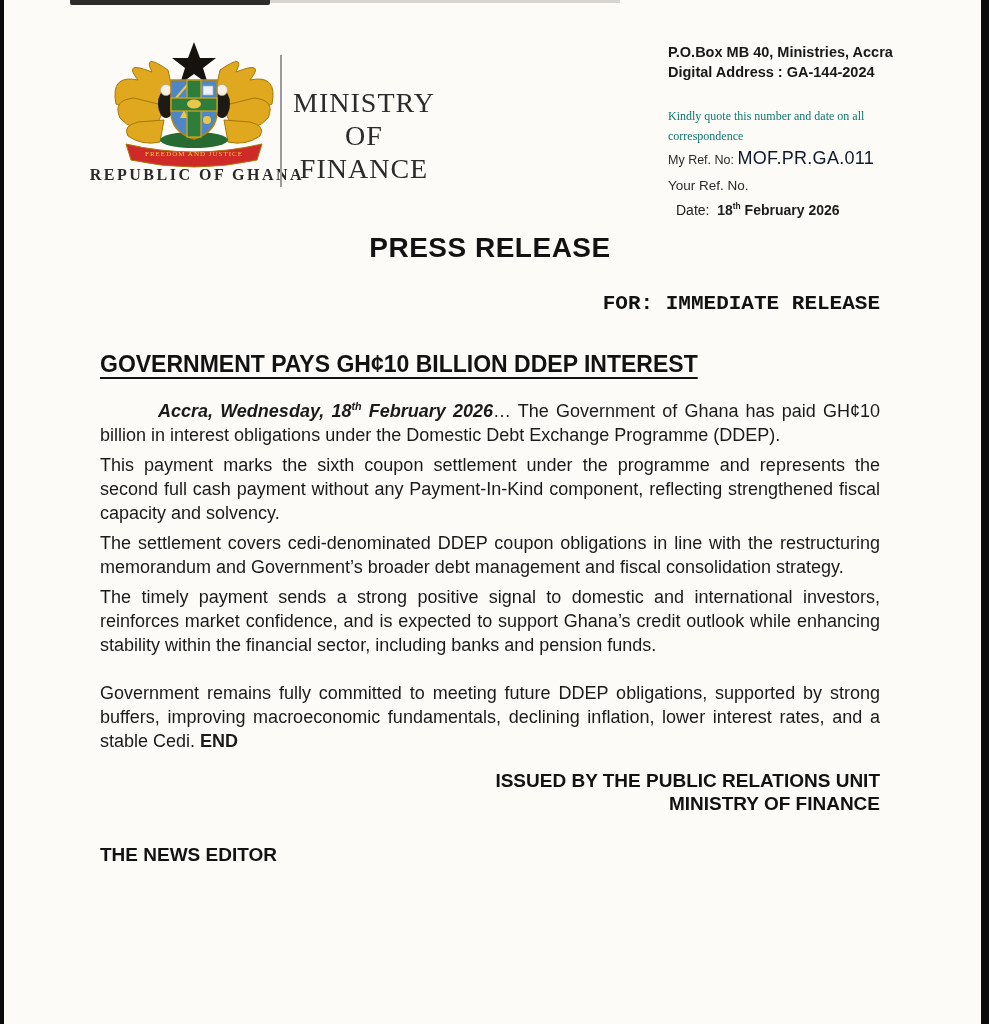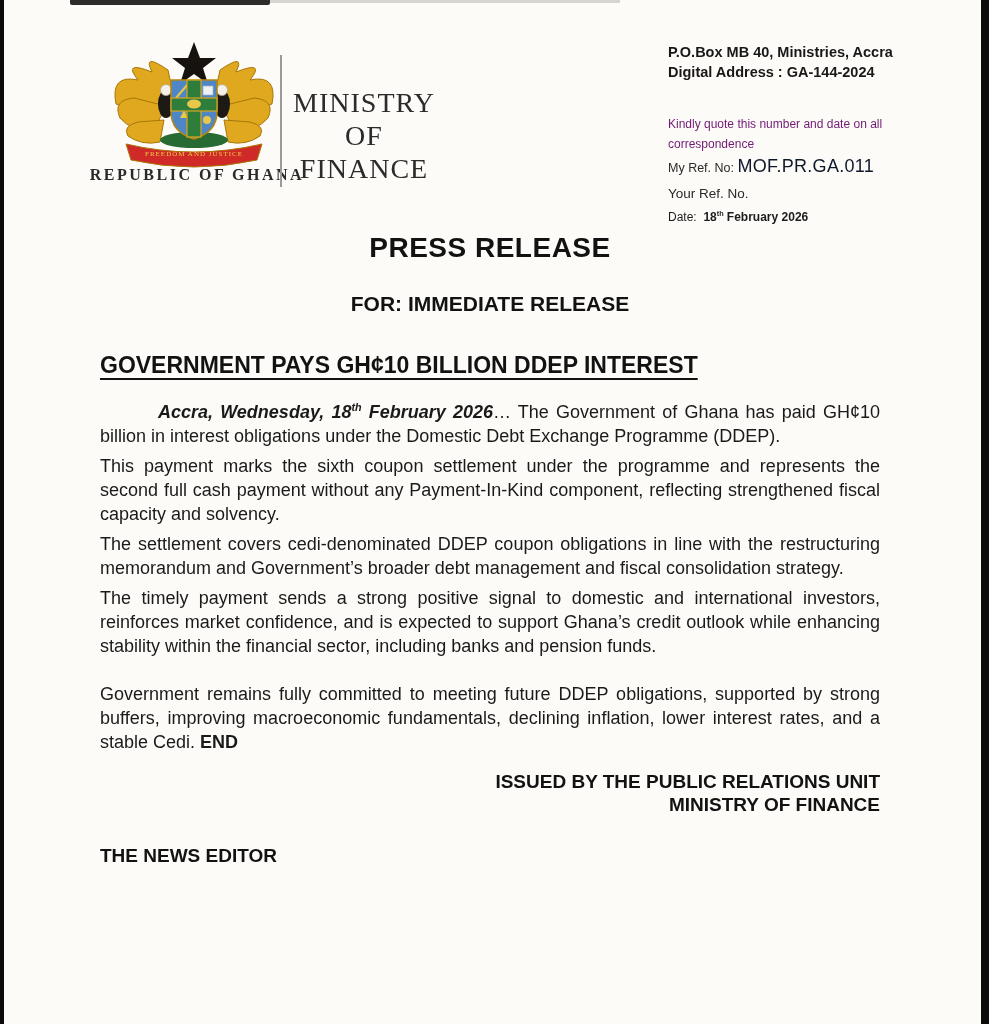--- a/index.html
+++ b/index.html
@@ -40,7 +40,7 @@
   }
   .contact{position:absolute;left:668px;top:42px;width:228px;}
   .contact .addr{font-size:14.5px;font-weight:bold;line-height:20px;color:#181818;}
-  .contact .quote-note{margin-top:32px;font-size:12px;line-height:20px;color:#701a75;}
+  .contact .quote-note{margin-top:24px;font-size:12px;line-height:20px;color:#0f766e;font-family:Liberation Serif, serif;}
   .contact .refline{margin-top:2px;font-size:12.5px;color:#2a2a2a;}
   .contact .refline .ref-value{font-size:18px;color:#0f172a;letter-spacing:.3px;}
   .contact .your-ref{margin-top:9px;font-size:13.5px;color:#2a2a2a;}

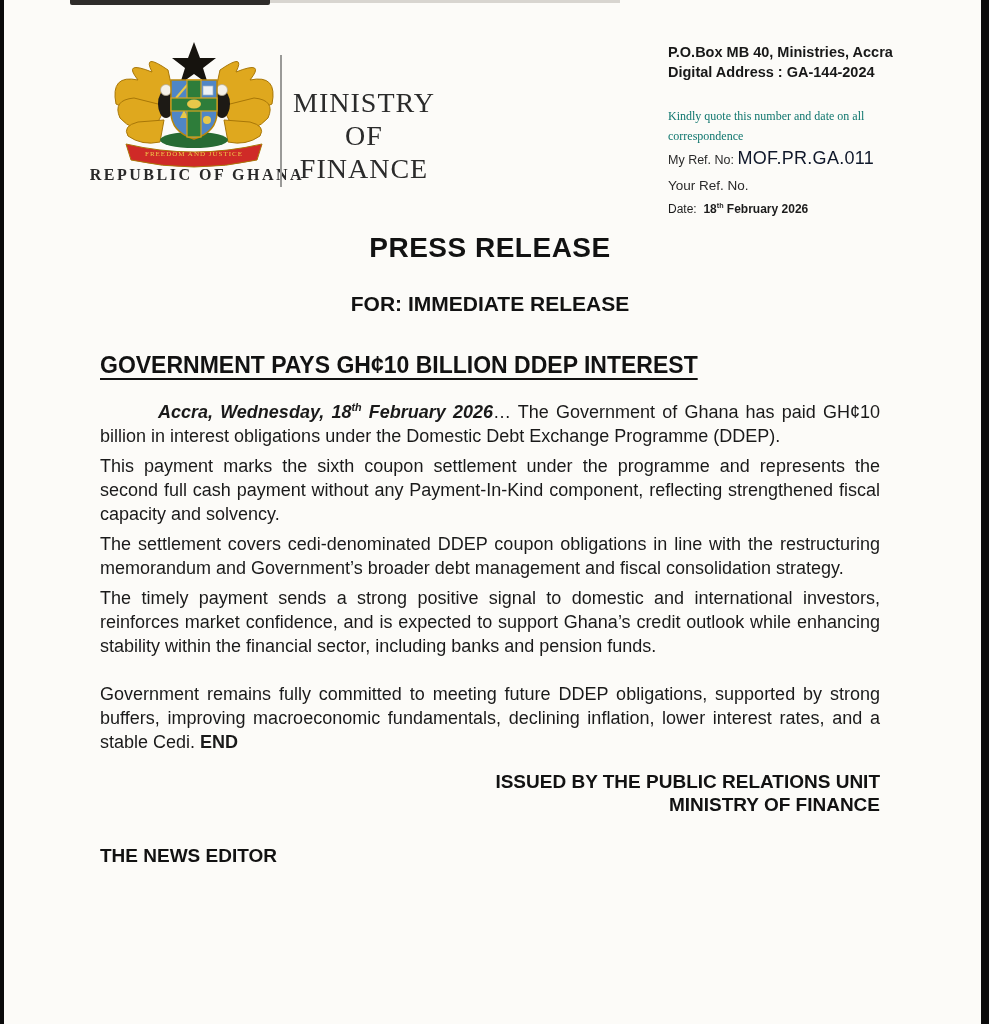--- a/index.html
+++ b/index.html
@@ -44,7 +44,7 @@
   .contact .refline{margin-top:2px;font-size:12.5px;color:#2a2a2a;}
   .contact .refline .ref-value{font-size:18px;color:#0f172a;letter-spacing:.3px;}
   .contact .your-ref{margin-top:9px;font-size:13.5px;color:#2a2a2a;}
-  .contact .date-line{margin-top:9px;font-size:12px;color:#1c1c1c;}
+  .contact .date-line{margin-top:9px;font-size:14px;color:#1c1c1c;margin-left:8px;}
   .contact .date-line .date-value{font-weight:bold;}
   sup{font-size:60%;vertical-align:super;line-height:0;}
 

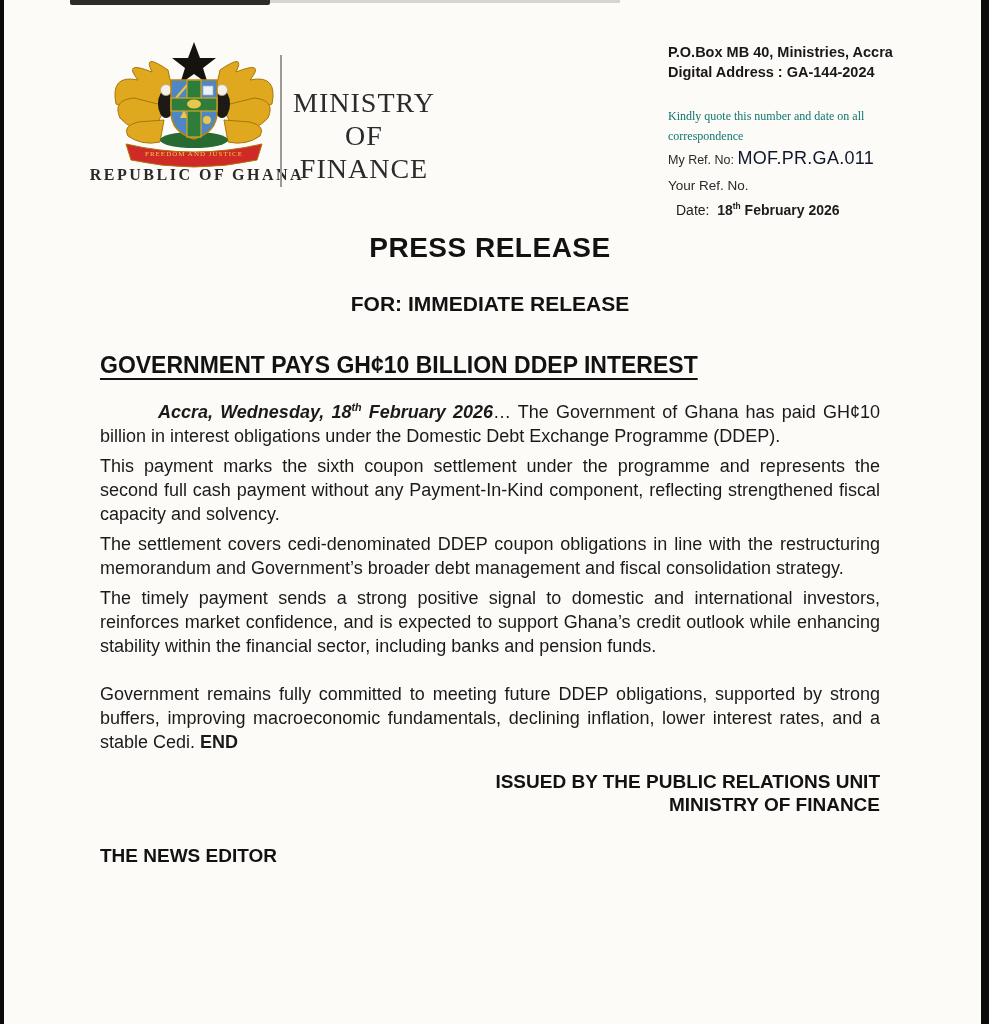--- a/index.html
+++ b/index.html
@@ -55,8 +55,8 @@
     font-size:28px;font-weight:bold;letter-spacing:.5px;color:#121212;
   }
   .for-line{
-    margin-top:28px;text-align:center;
-    font-size:21px;font-weight:bold;color:#121212;
+    margin-top:28px;text-align:right;
+    font-size:21px;font-weight:bold;color:#121212;font-family:Liberation Mono, monospace;
   }
   .headline{
     margin-top:36px;

